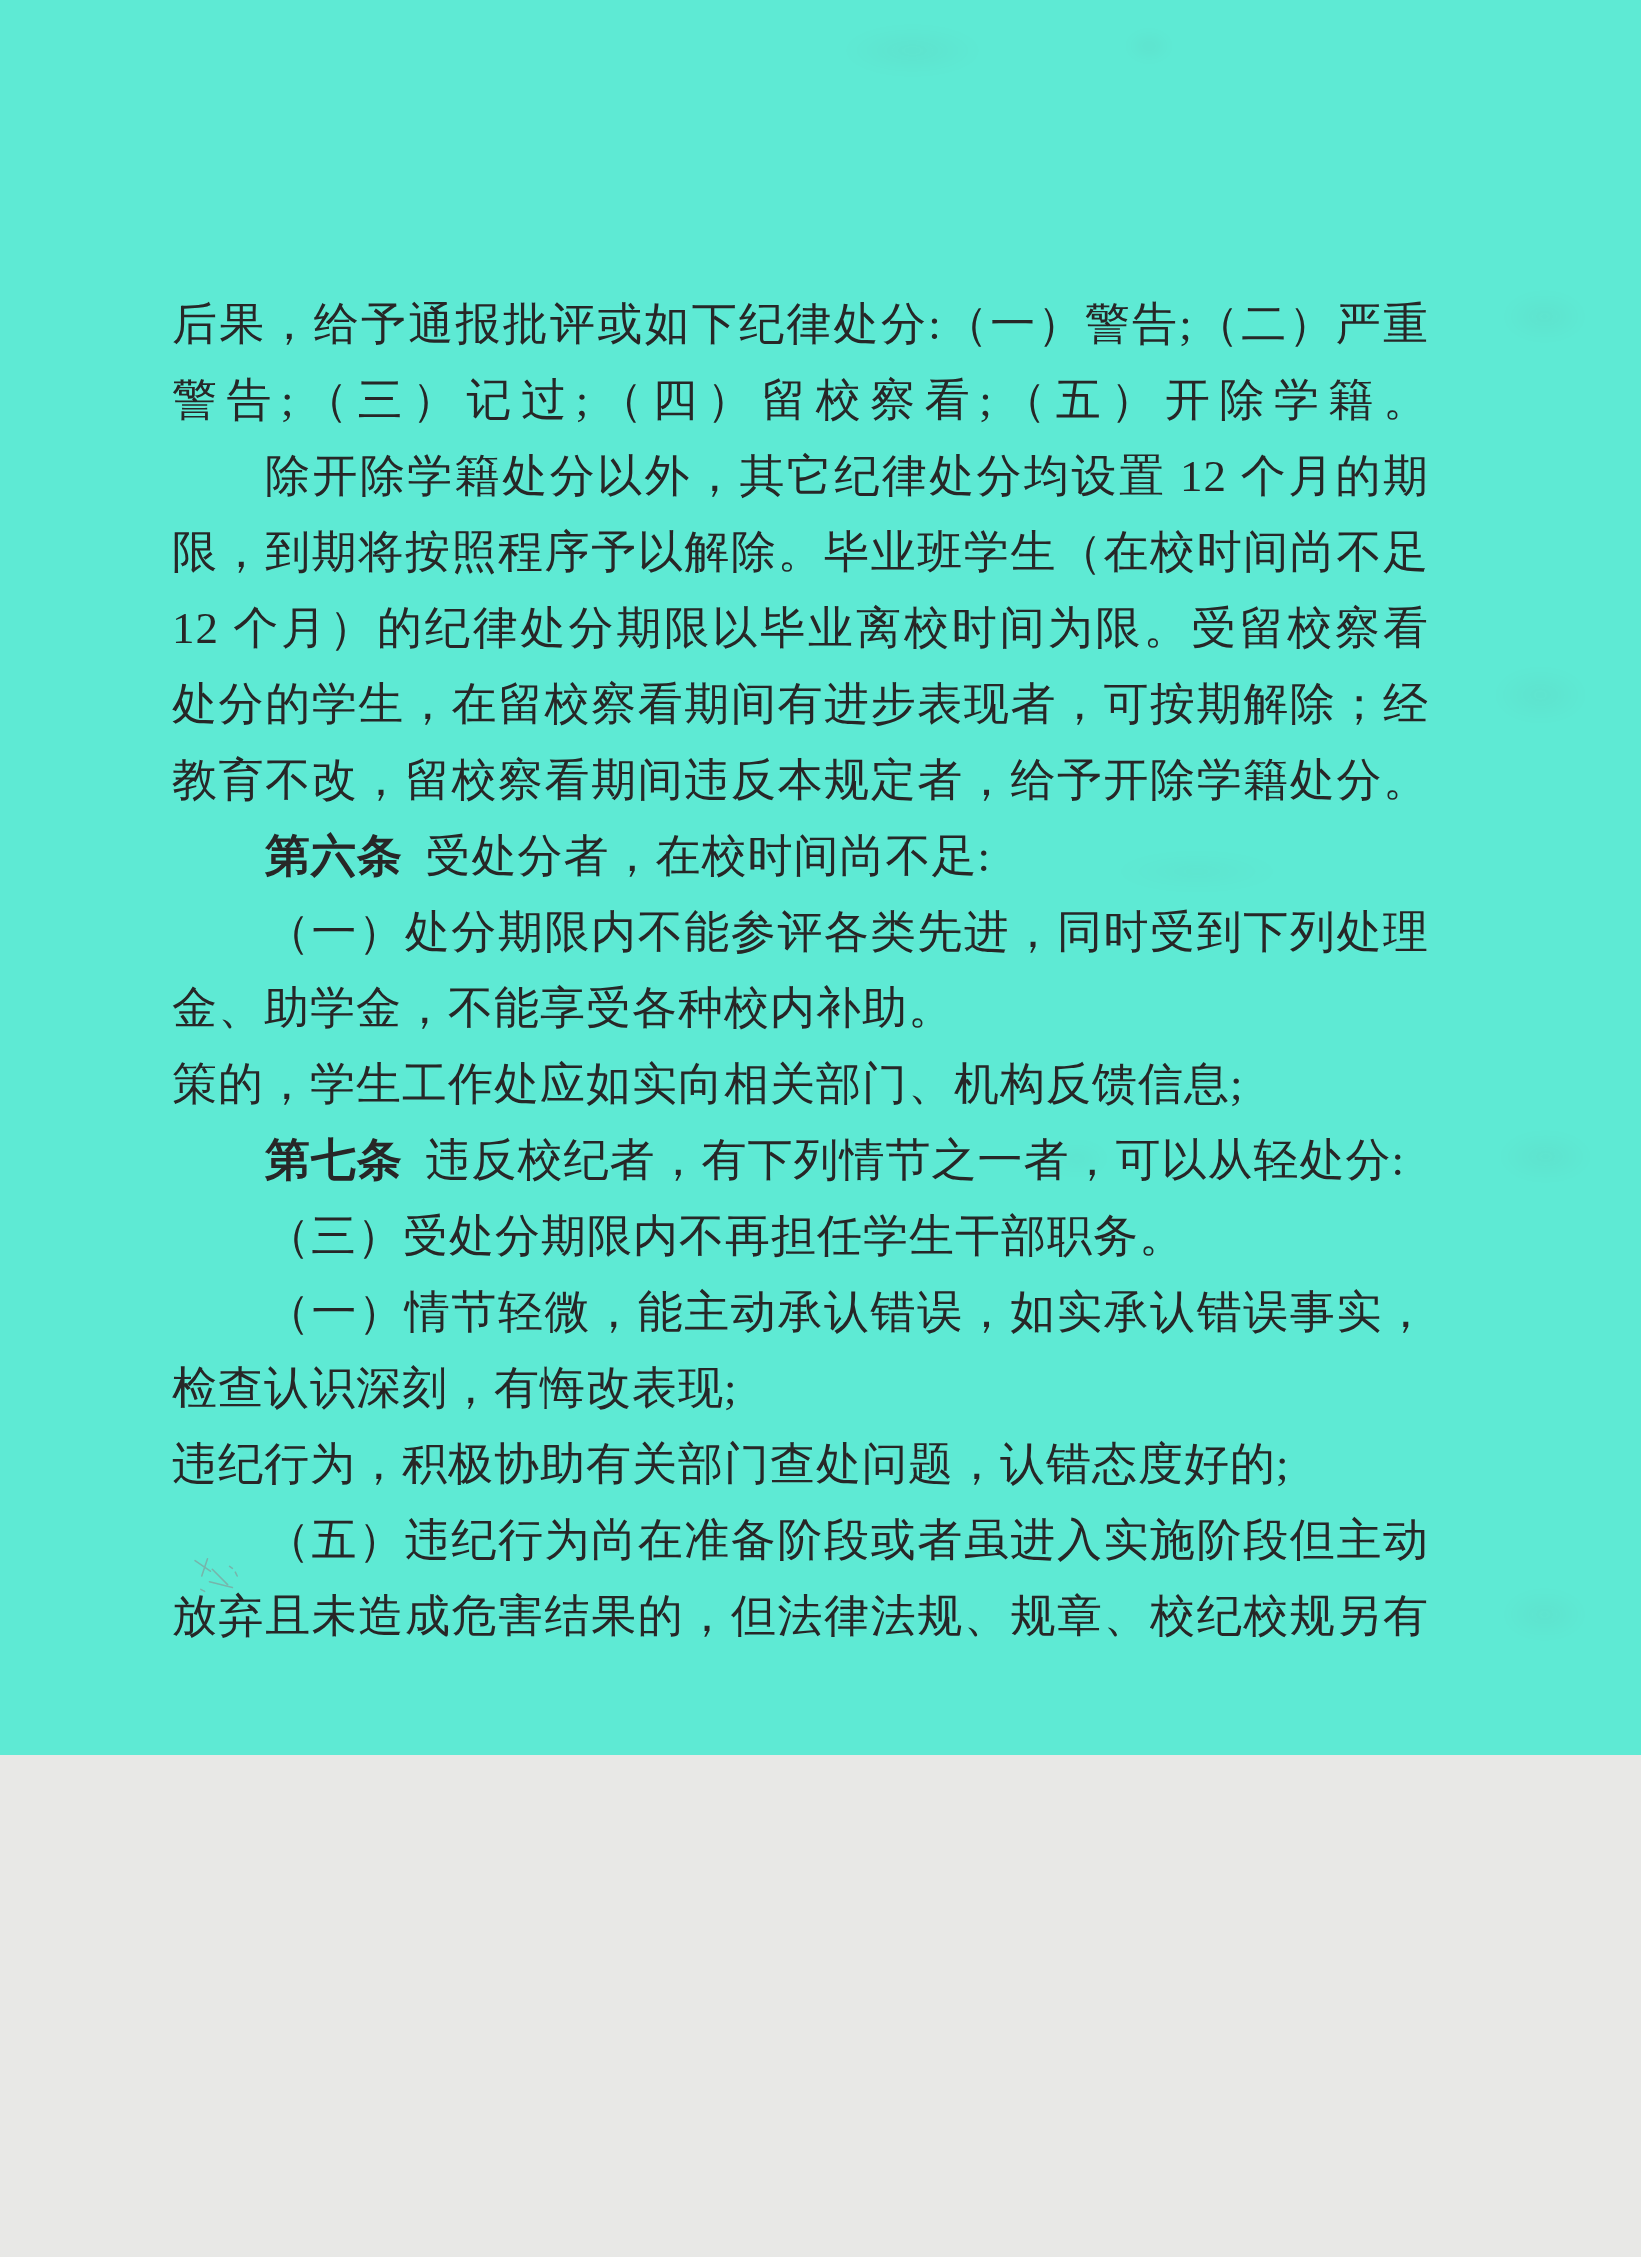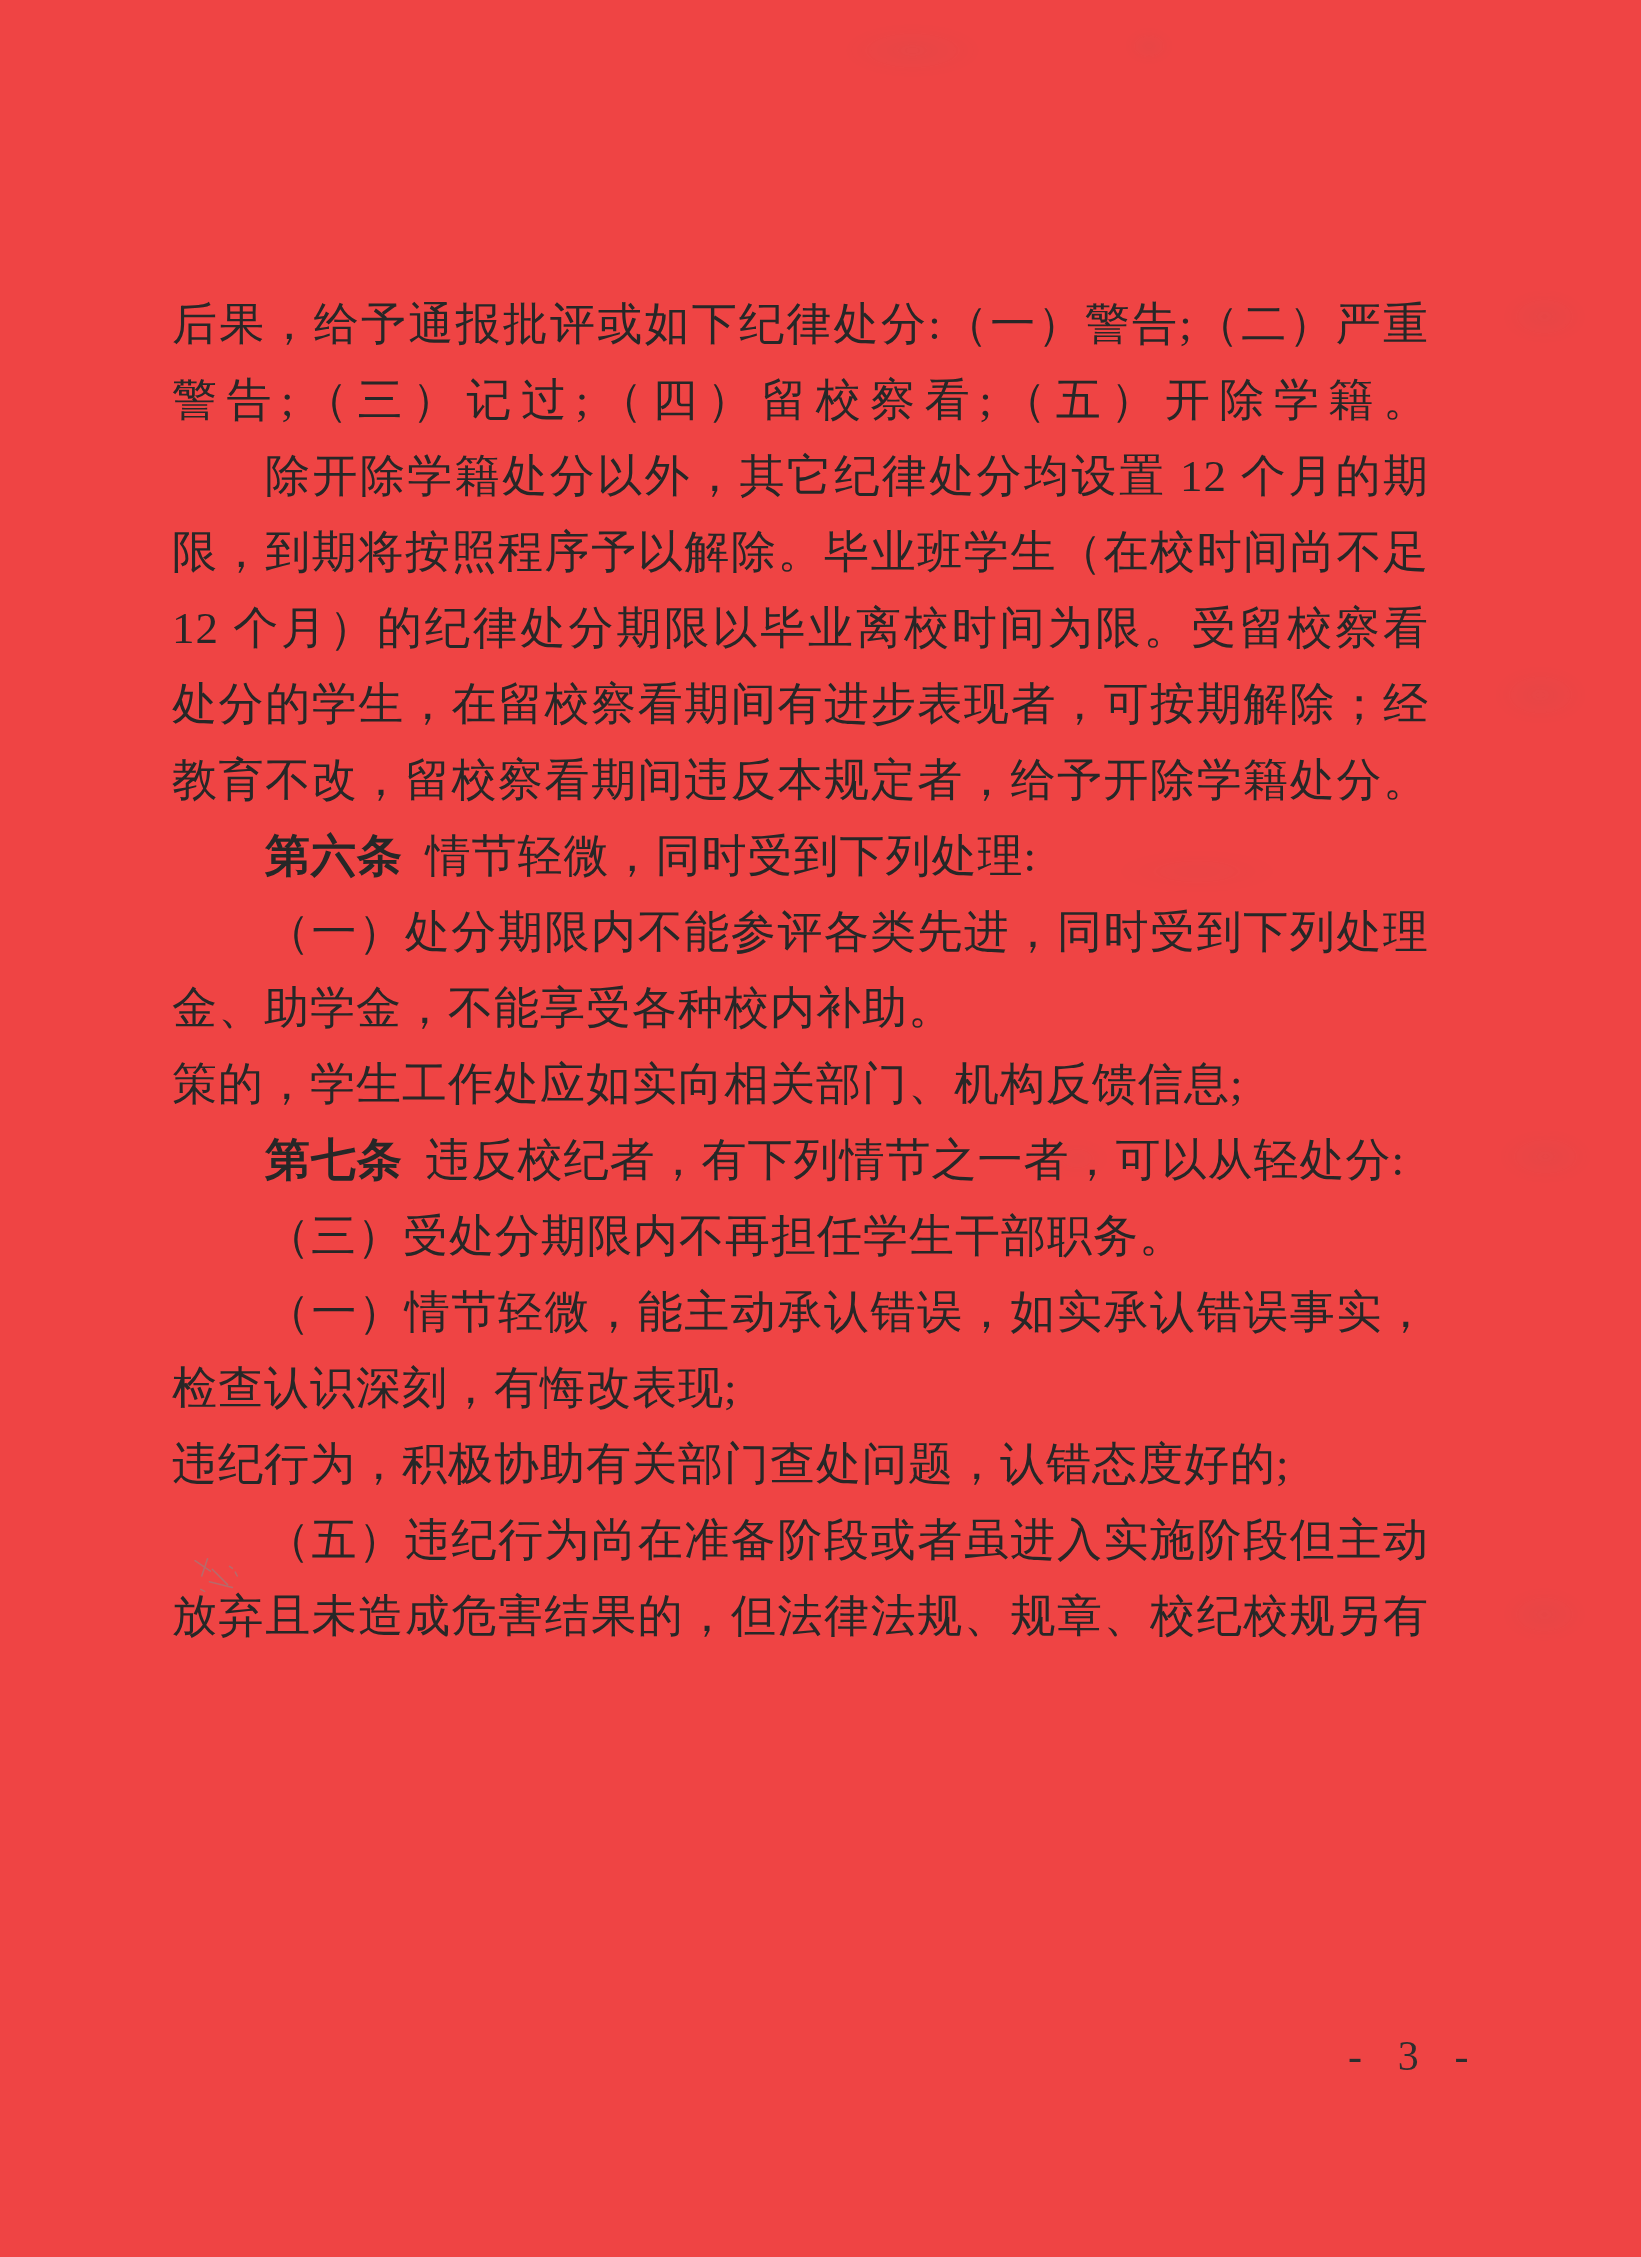--- a/index.html
+++ b/index.html
@@ -5,8 +5,8 @@
   html,body{margin:0;padding:0;background:#e8e8e6;}
   .page{
     position:relative;
-    width:1641px;height:2257px;
-    background:#ef4444;
+    width:1641px;height:1755px;
+    background:#5eead4;
     overflow:hidden;
     font-family:"Liberation Serif","DejaVu Serif",serif;
   }

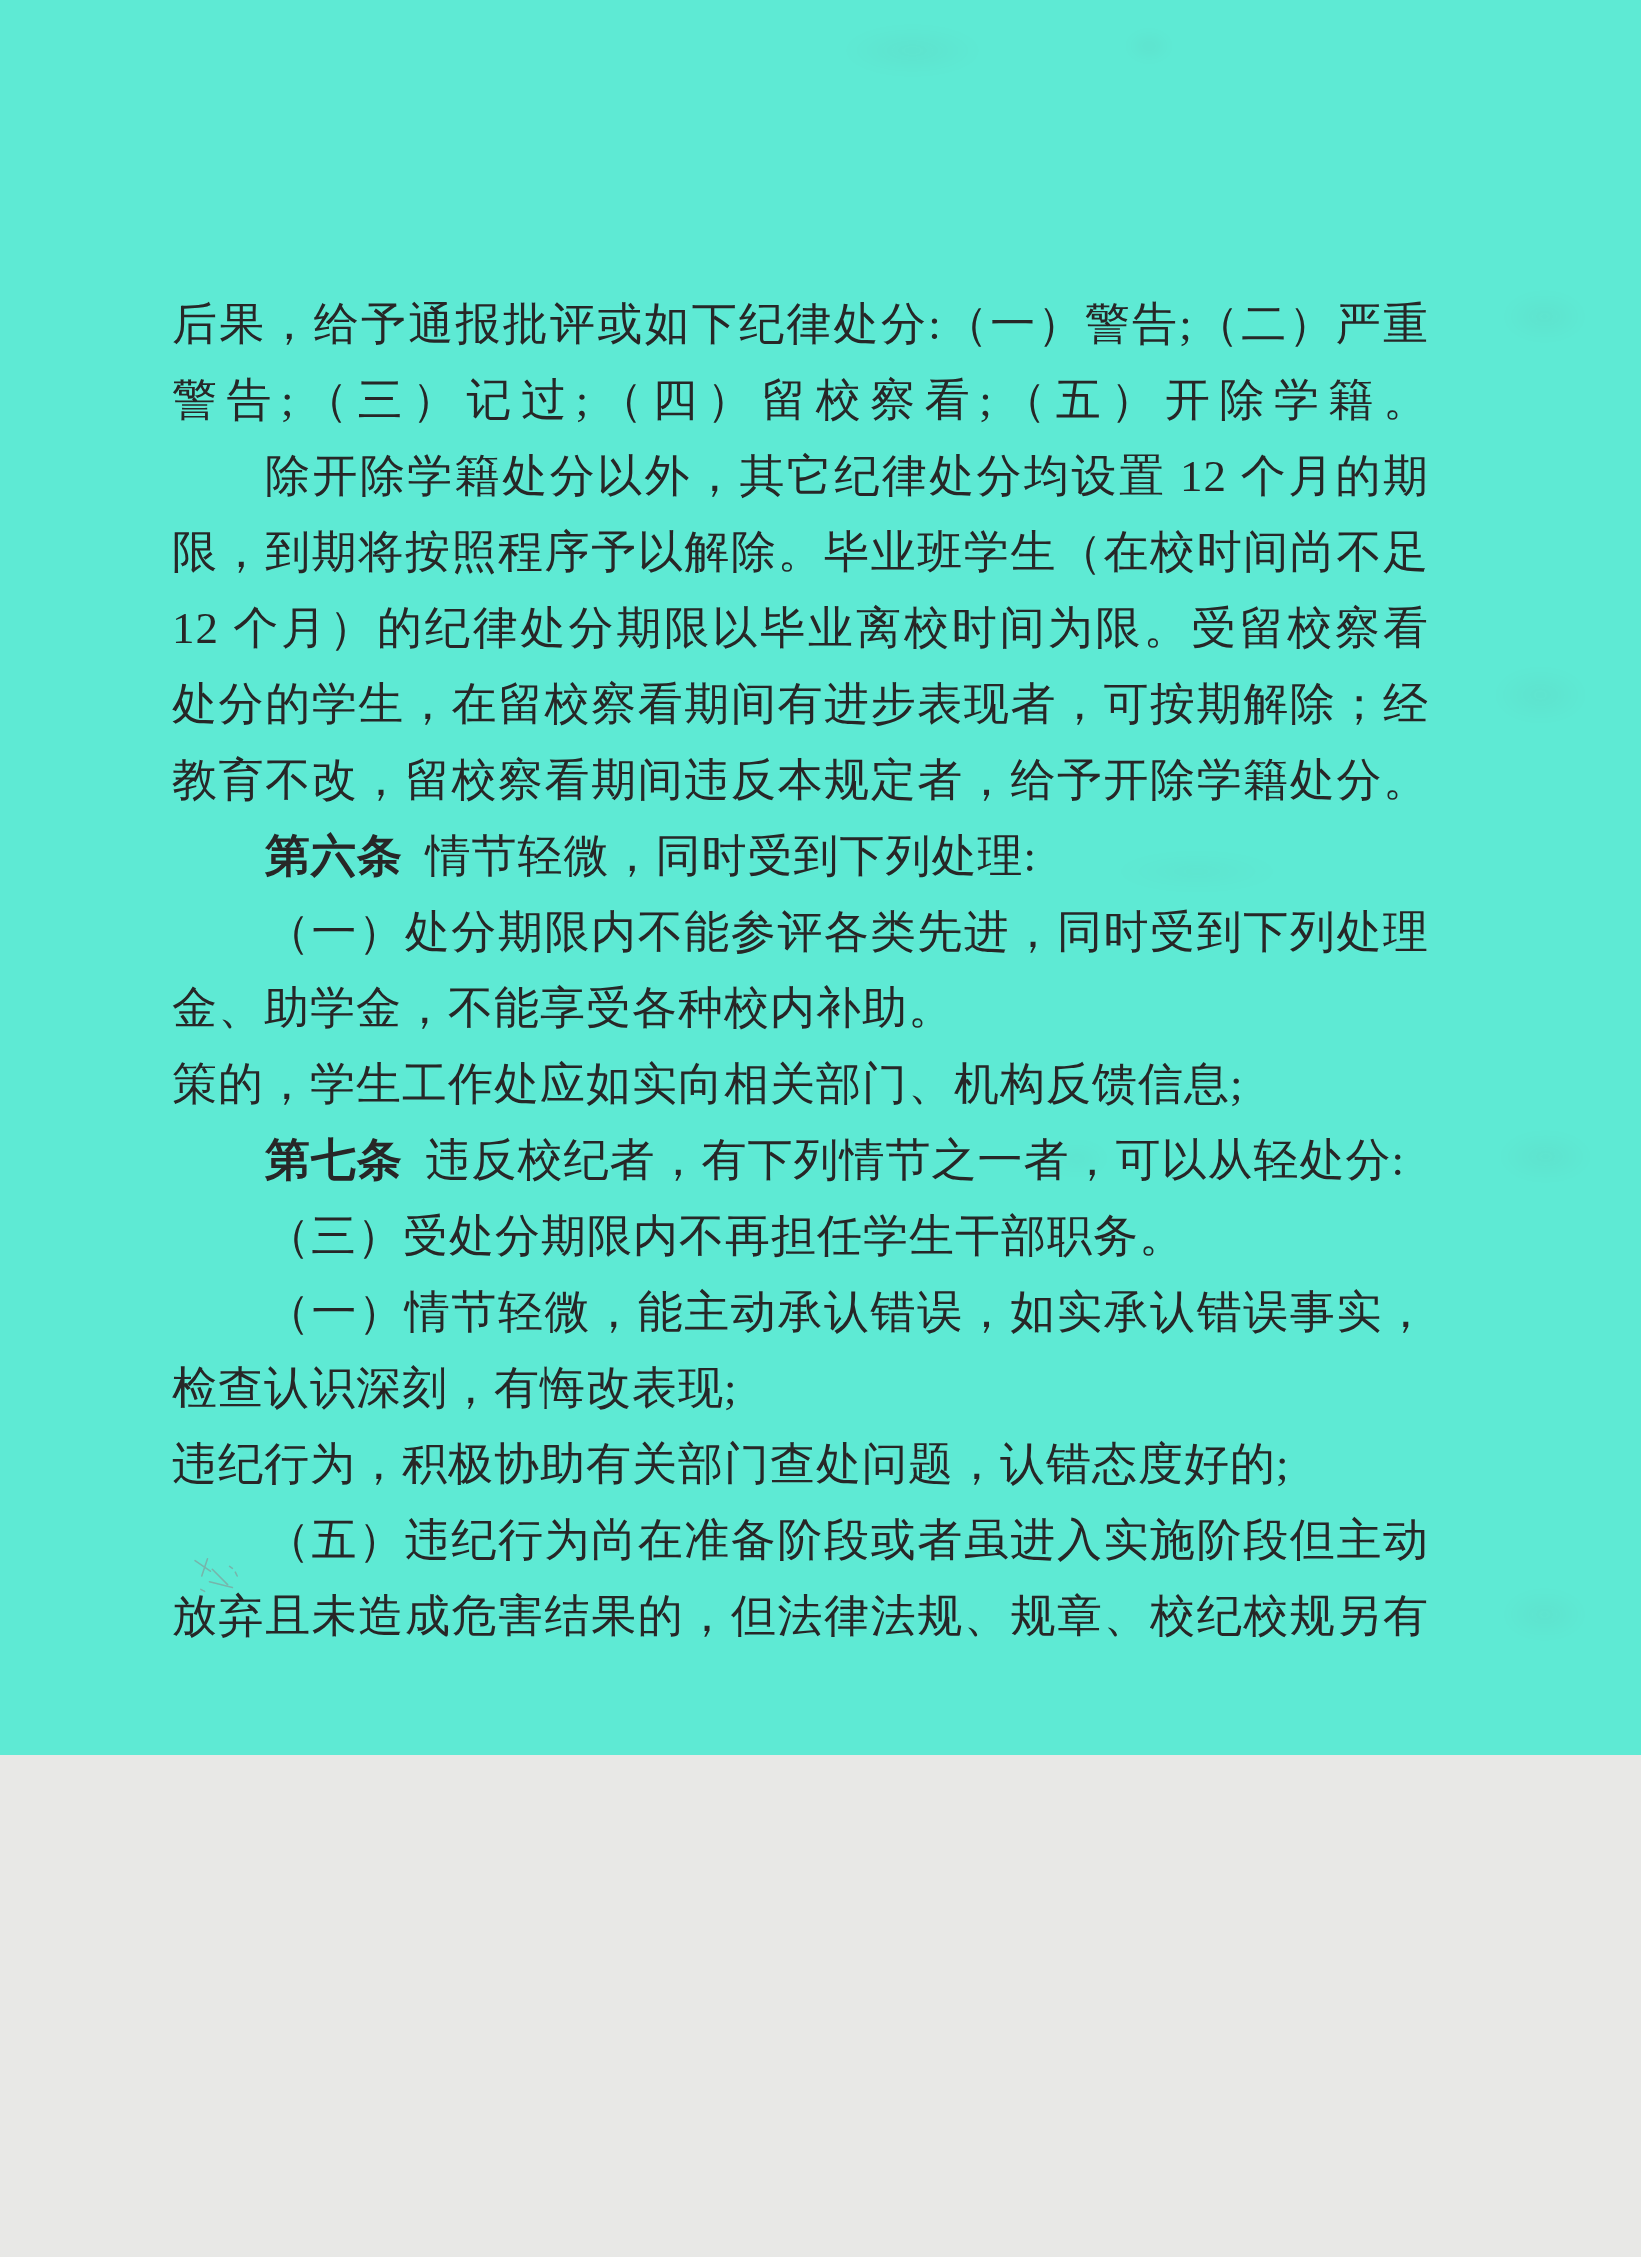--- a/index.html
+++ b/index.html
@@ -91,7 +91,7 @@
     <div class="line just"><span class="lead"></span><span>12 个月）的纪律处分期限以毕业离校时间为限。受留校察看</span></div>
     <div class="line just"><span class="lead"></span><span>处分的学生，在留校察看期间有进步表现者，可按期解除；经</span></div>
     <div class="line just"><span class="lead"></span><span>教育不改，留校察看期间违反本规定者，给予开除学籍处分。</span></div>
-    <div class="line indent"><span class="lead">第六条</span><span>情节轻微，同时受到下列处理:</span></div>
+    <div class="line indent"><span class="lead">第六条</span><span>受处分者，在校时间尚不足:</span></div>
     <div class="line indent just"><span class="lead"></span><span>（一）处分期限内不能参评各类先进，同时受到下列处理</span></div>
     <div class="line"><span class="lead"></span><span>金、助学金，不能享受各种校内补助。</span></div>
     <div class="line"><span class="lead"></span><span>策的，学生工作处应如实向相关部门、机构反馈信息;</span></div>

